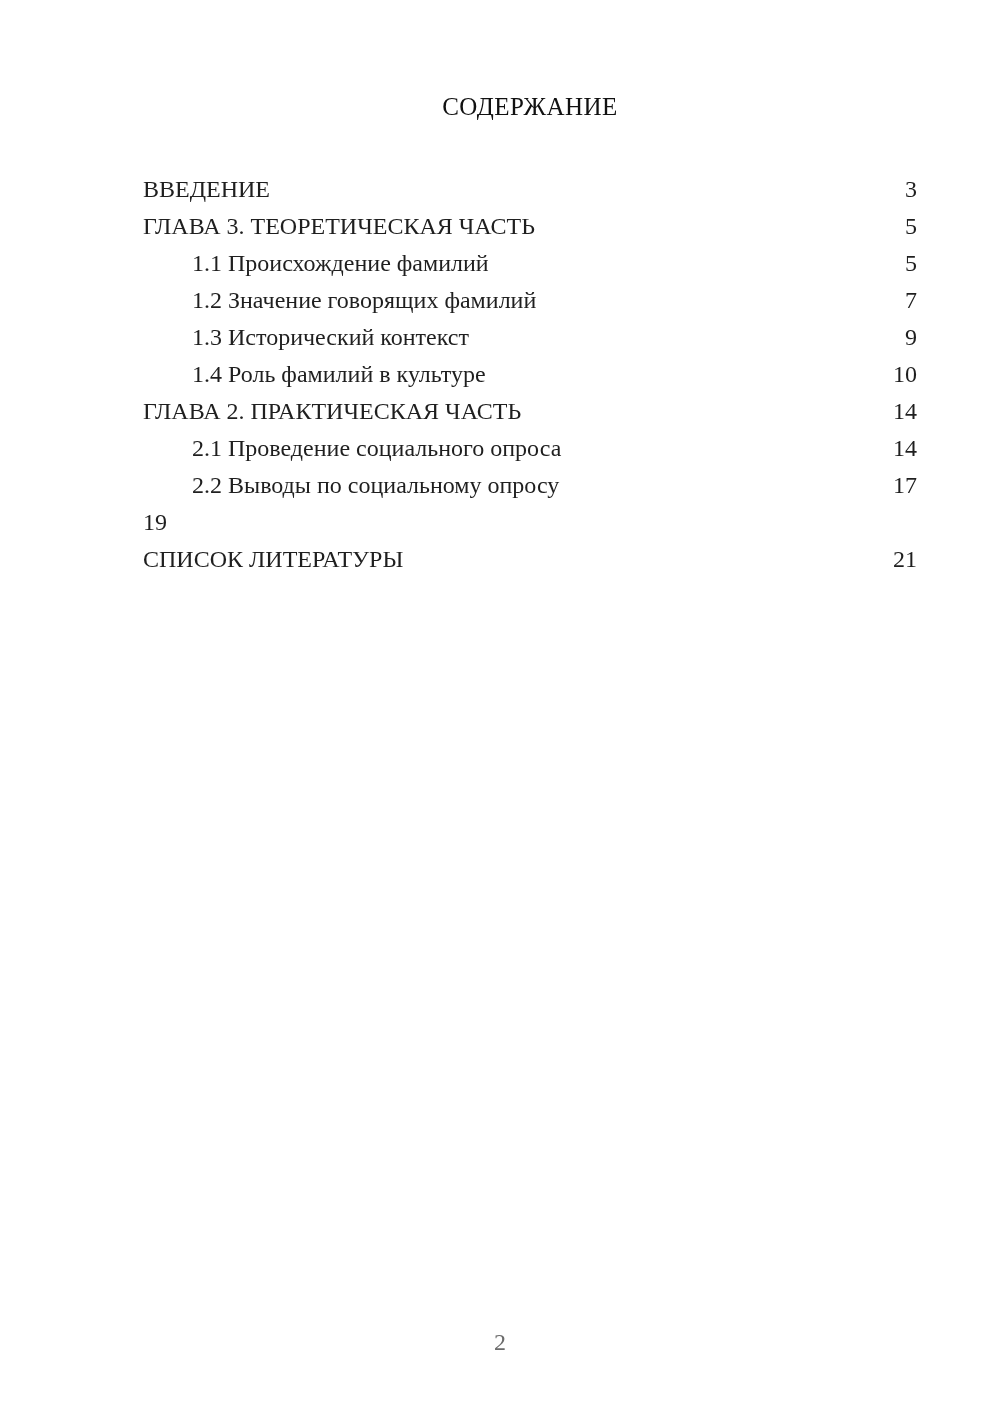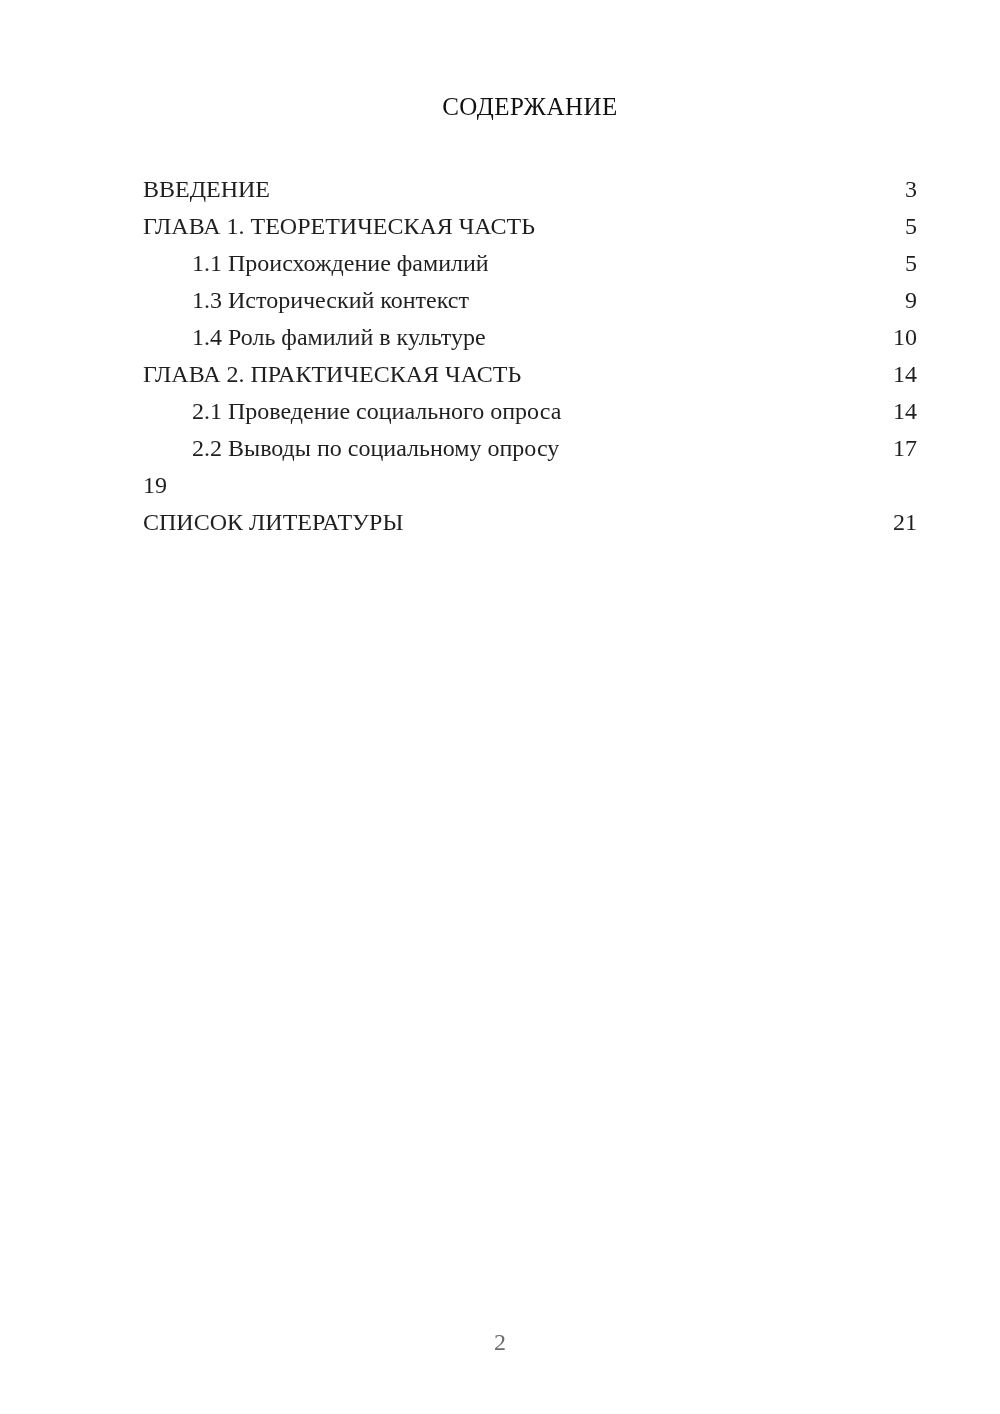--- a/index.html
+++ b/index.html
@@ -77,7 +77,7 @@
   </div>
 
   <div class="toc-row">
-    <span class="toc-label">ГЛАВА 1. ТЕОРЕТИЧЕСКАЯ ЧАСТЬ</span>
+    <span class="toc-label">ГЛАВА 3. ТЕОРЕТИЧЕСКАЯ ЧАСТЬ</span>
     <span class="toc-page">5</span>
   </div>
 

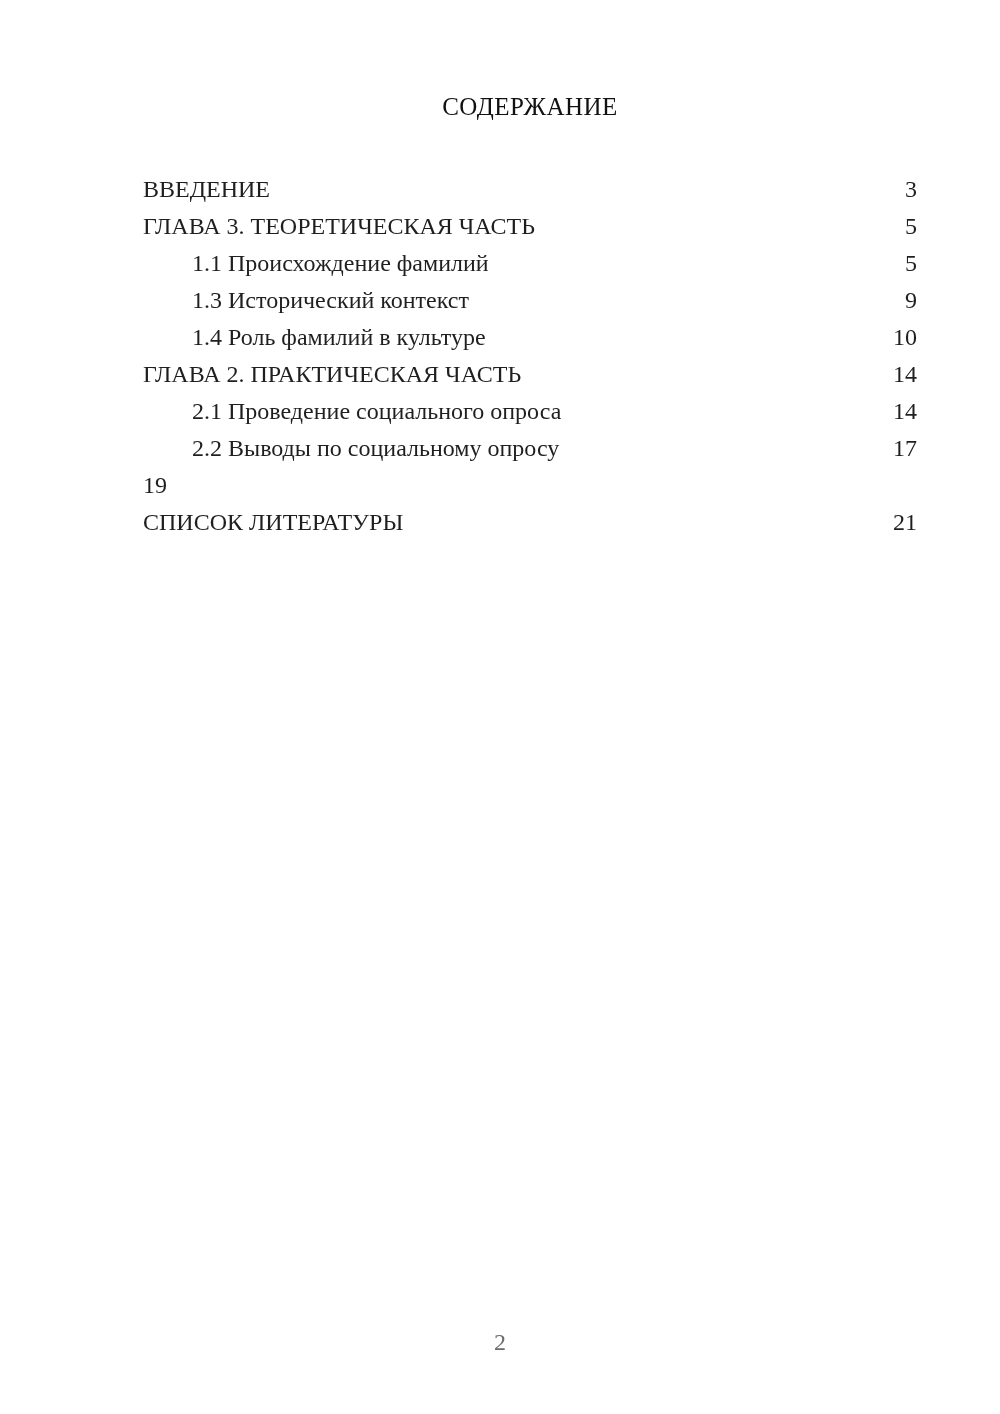--- a/index.html
+++ b/index.html
@@ -86,6 +86,10 @@
     <span class="toc-page">5</span>
   </div>
 
+  <div class="toc-row sub">
+    <span class="toc-label">1.2 Значение говорящих фамилий</span>
+    <span class="toc-page">7</span>
+  </div>
 
   <div class="toc-row sub">
     <span class="toc-label">1.3 Исторический контекст</span>

